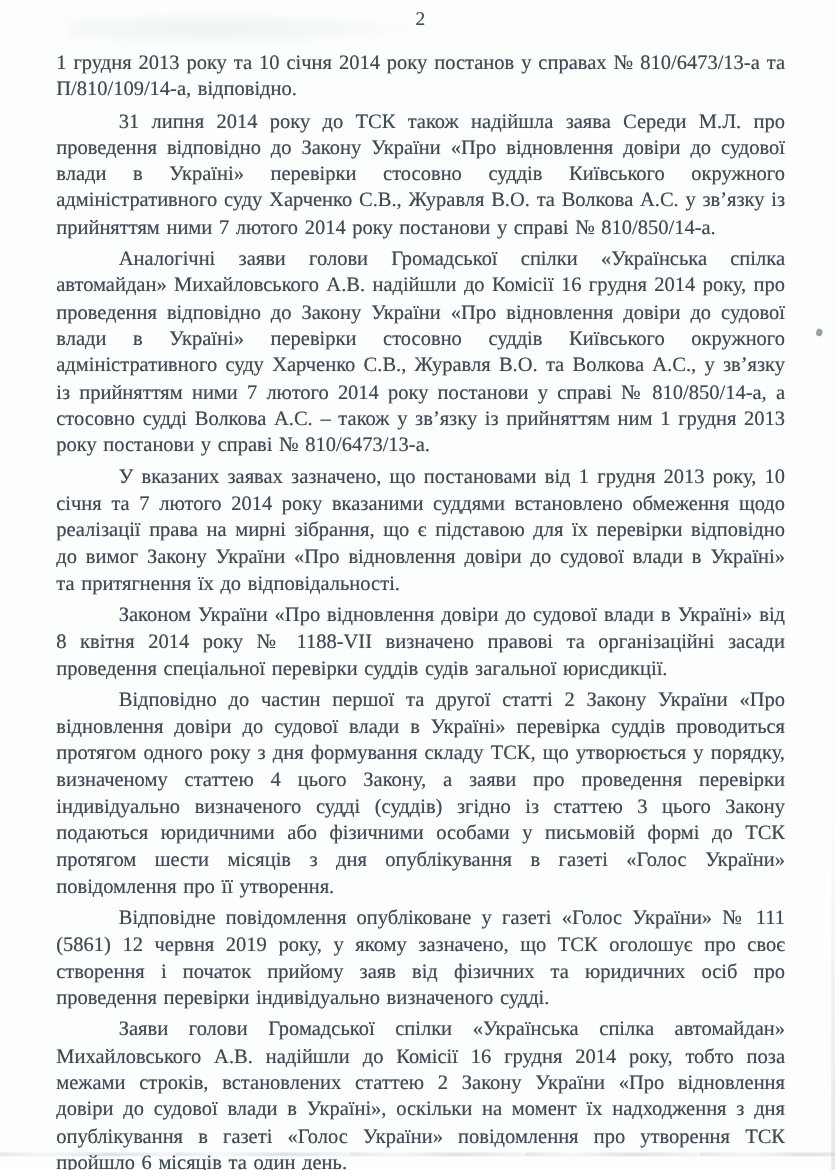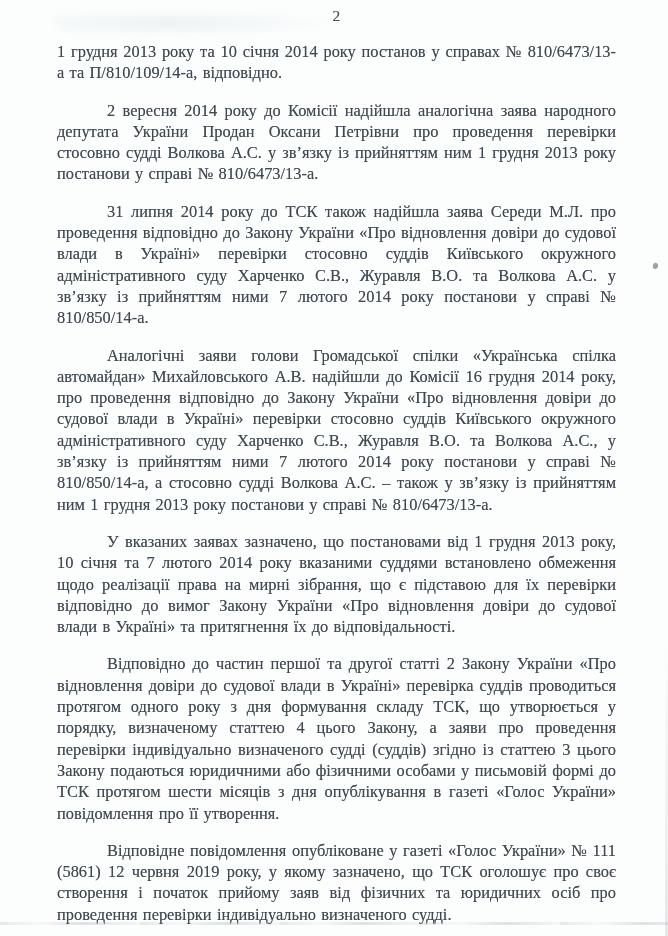--- a/index.html
+++ b/index.html
@@ -35,7 +35,7 @@
     text-shadow: 0 0 0.6px rgba(62,73,82,0.55);
   }
   .content p.para {
-    margin: 16px;
+    margin: 4px;
     text-indent: 50px;
   }
   .content p.para.no-indent {

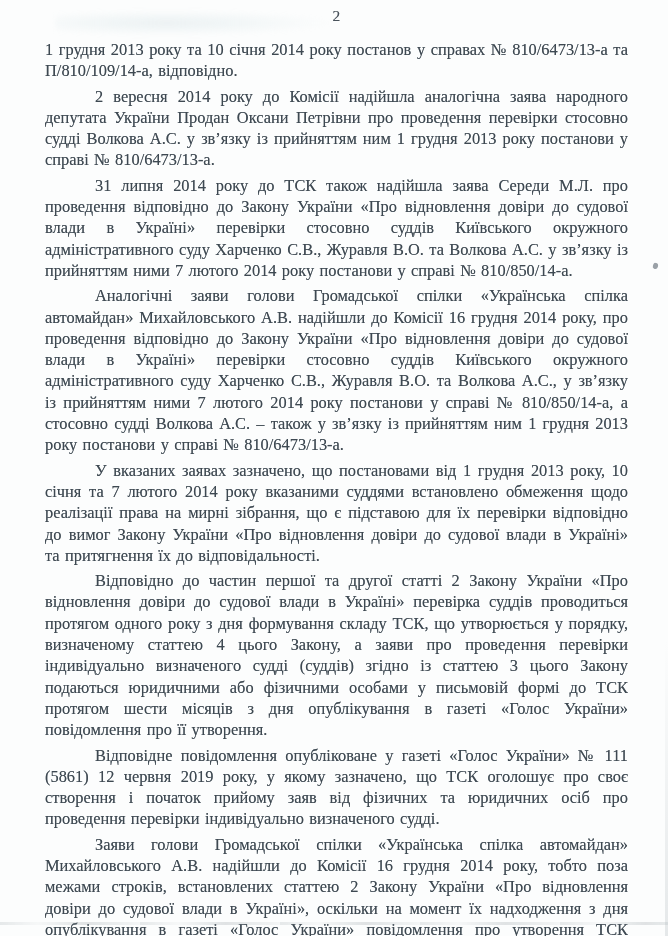--- a/index.html
+++ b/index.html
@@ -101,7 +101,6 @@
 
       <p class="para no-indent">1 грудня 2013 року та 10 січня 2014 року постанов у справах № 810/6473/13-а та П/810/109/14-а, відповідно.</p>
 
-      <p class="para">2 вересня 2014 року до Комісії надійшла аналогічна заява народного депутата України Продан Оксани Петрівни про проведення перевірки стосовно судді Волкова А.С. у зв’язку із прийняттям ним 1 грудня 2013 року постанови у справі № 810/6473/13-а.</p>
 
       <p class="para">31 липня 2014 року до ТСК також надійшла заява Середи М.Л. про проведення відповідно до Закону України «Про відновлення довіри до судової влади в Україні» перевірки стосовно суддів Київського окружного адміністративного суду Харченко С.В., Журавля В.О. та Волкова А.С. у зв’язку із прийняттям ними 7 лютого 2014 року постанови у справі № 810/850/14-а.</p>
 

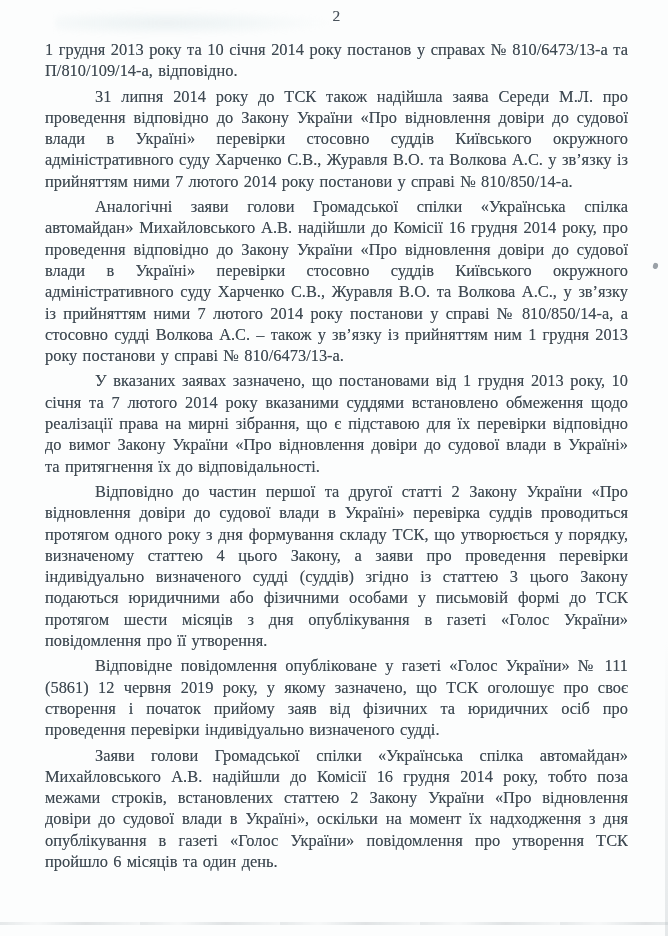--- a/index.html
+++ b/index.html
@@ -108,6 +108,7 @@
 
       <p class="para">У вказаних заявах зазначено, що постановами від 1 грудня 2013 року, 10 січня та 7 лютого 2014 року вказаними суддями встановлено обмеження щодо реалізації права на мирні зібрання, що є підставою для їх перевірки відповідно до вимог Закону України «Про відновлення довіри до судової влади в Україні» та притягнення їх до відповідальності.</p>
 
+      <p class="para">Законом України «Про відновлення довіри до судової влади в Україні» від 8 квітня 2014 року № 1188-VII визначено правові та організаційні засади проведення спеціальної перевірки суддів судів загальної юрисдикції.</p>
 
 
       <p class="para">Відповідно до частин першої та другої статті 2 Закону України «Про відновлення довіри до судової влади в Україні» перевірка суддів проводиться протягом одного року з дня формування складу ТСК, що утворюється у порядку, визначеному статтею 4 цього Закону, а заяви про проведення перевірки індивідуально визначеного судді (суддів) згідно із статтею 3 цього Закону подаються юридичними або фізичними особами у письмовій формі до ТСК протягом шести місяців з дня опублікування в газеті «Голос України» повідомлення про її утворення.</p>

